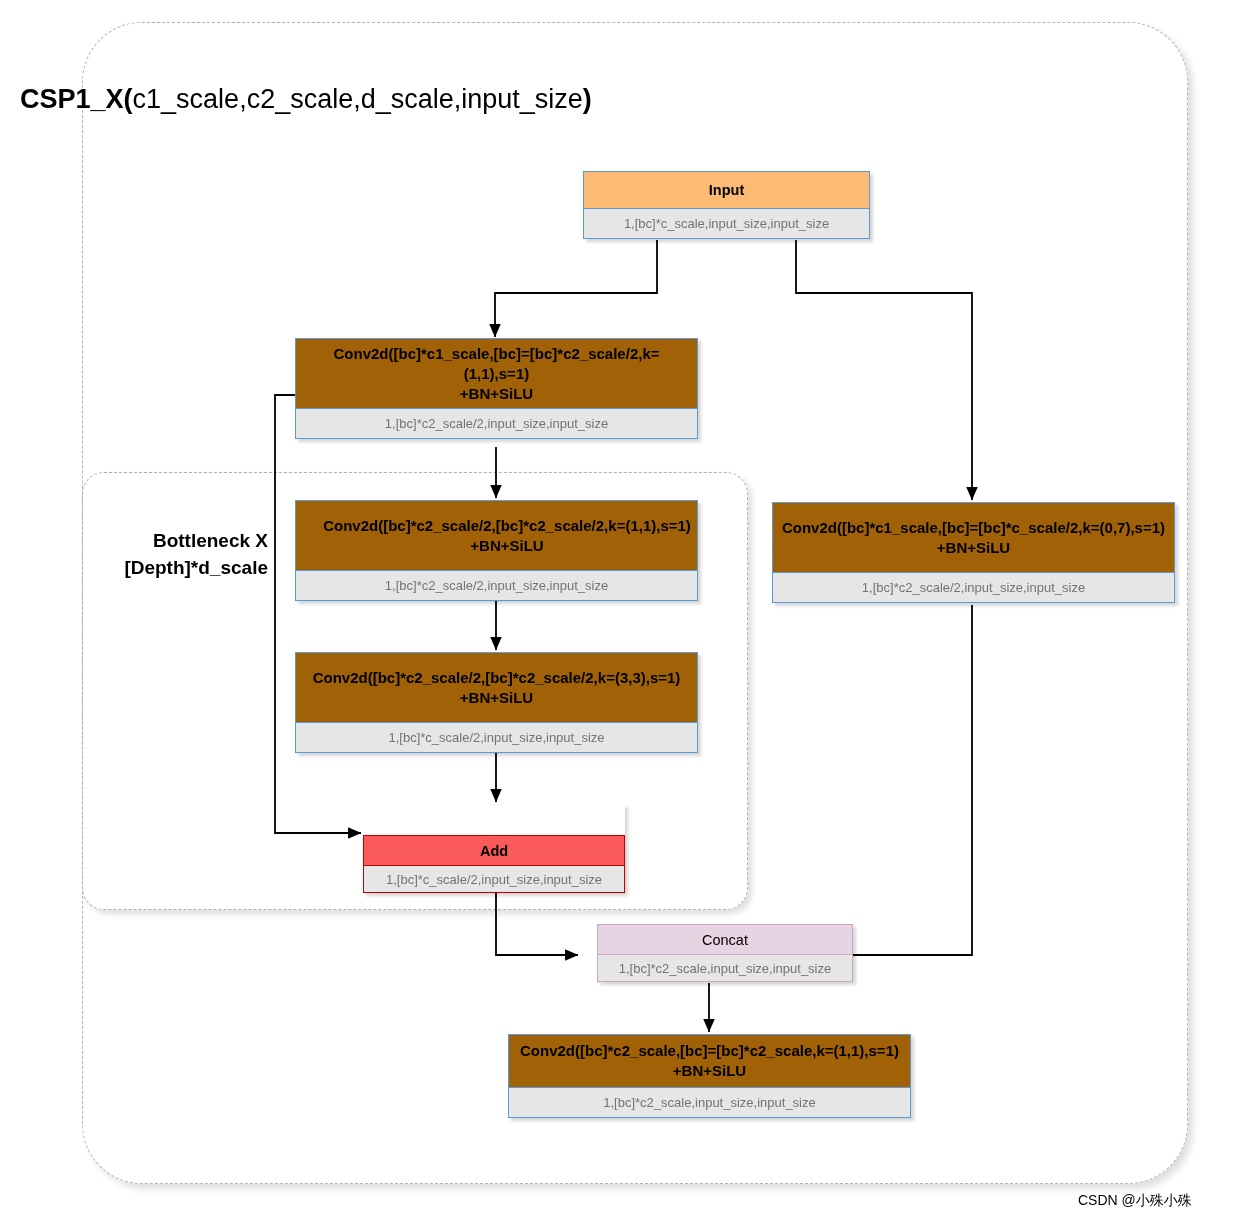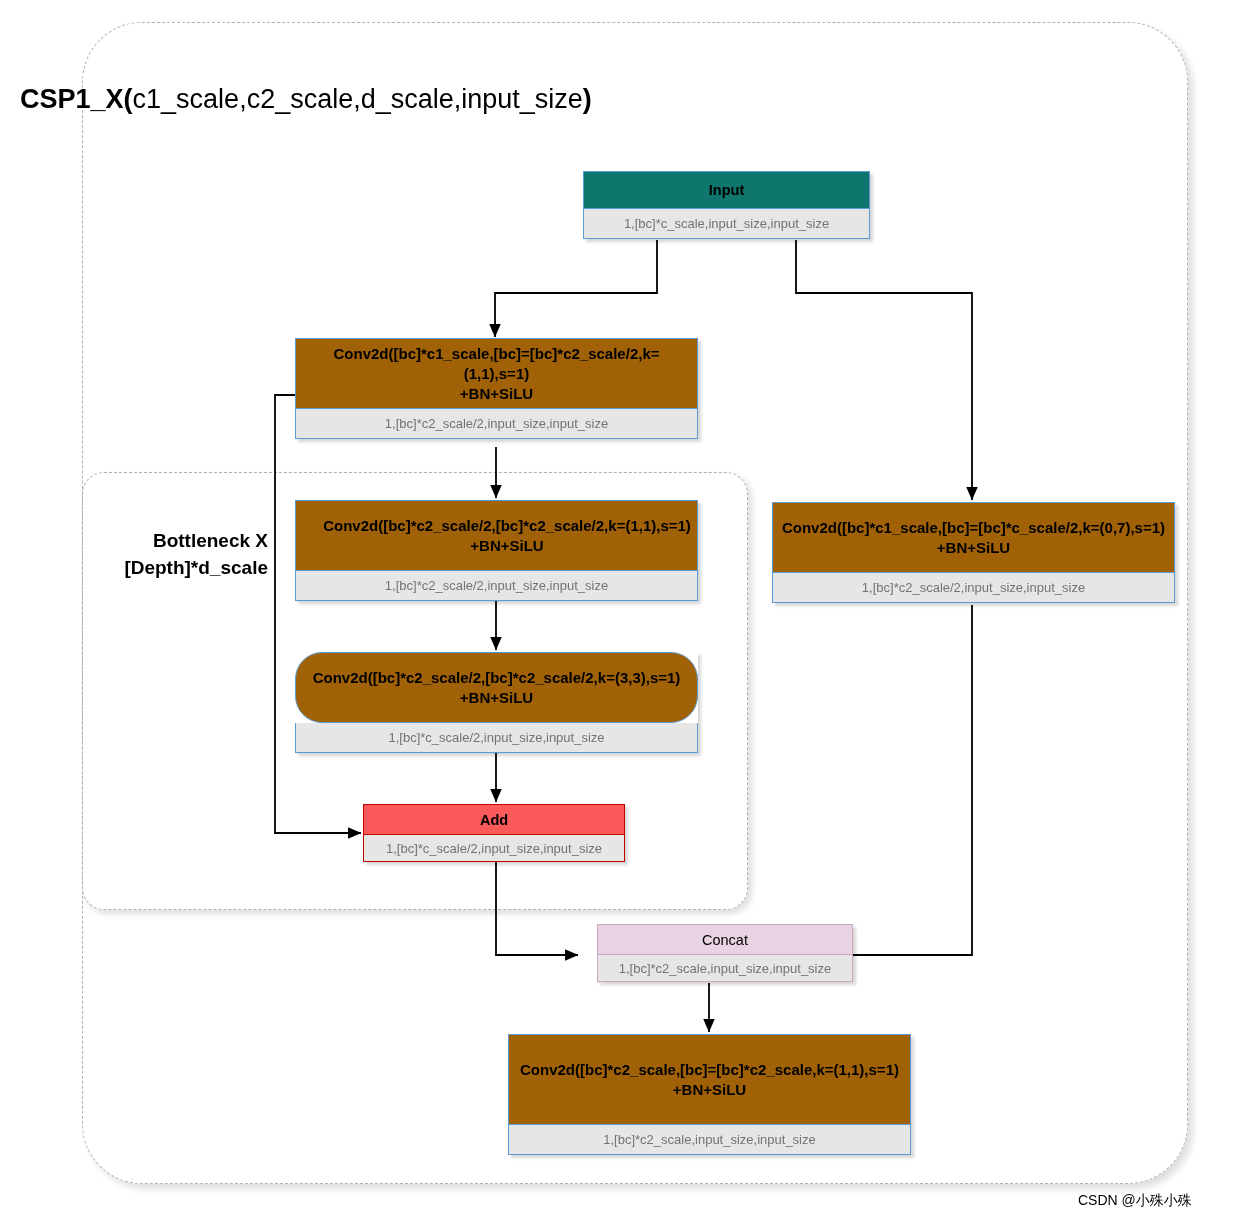--- a/index.html
+++ b/index.html
@@ -115,7 +115,7 @@
 
   
   .style-input .head {
-    background: #0f766e;
+    background: #fdba74;
     border: 1px solid #5b9bd5;
     color: #000000;
     font-size: 14.5px;

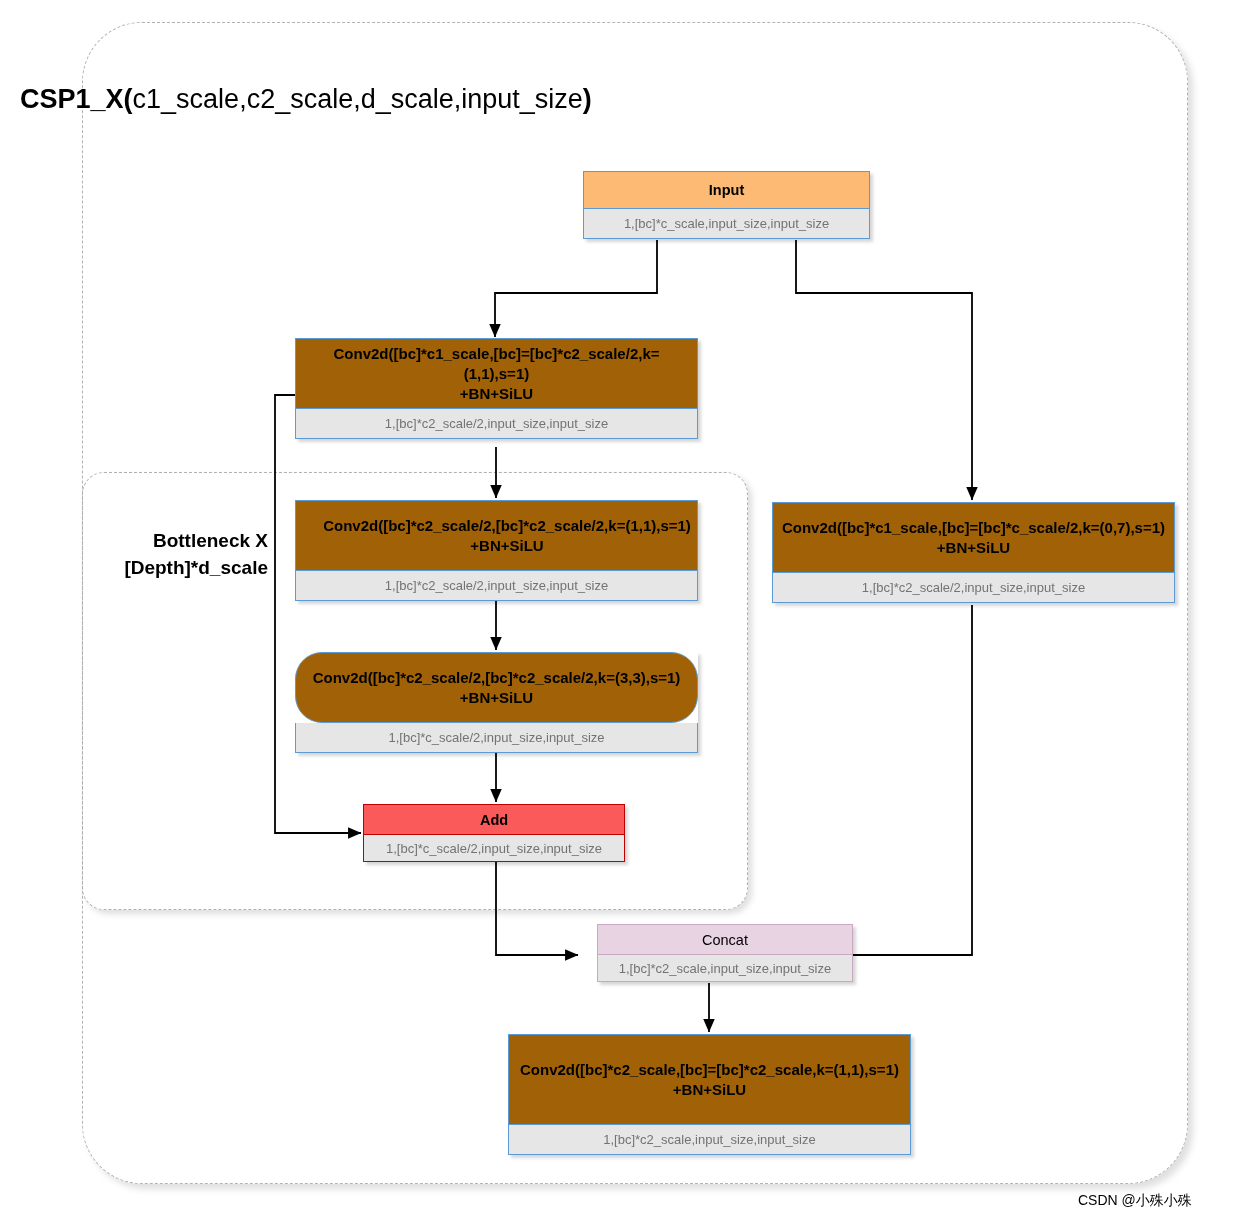--- a/index.html
+++ b/index.html
@@ -230,7 +230,7 @@
   </div>
 
   <div class="node style-conv" style="left:295px; top:652px; width:403px;">
-    <div class="head" style="height:71px;border-radius:27px;">Conv2d([bc]*c2_scale/2,[bc]*c2_scale/2,k=(3,3),s=1)
+    <div class="head" style="height:71px;">Conv2d([bc]*c2_scale/2,[bc]*c2_scale/2,k=(3,3),s=1)
 +BN+SiLU</div>
     <div class="body" style="height:30px;">1,[bc]*c_scale/2,input_size,input_size</div>
   </div>

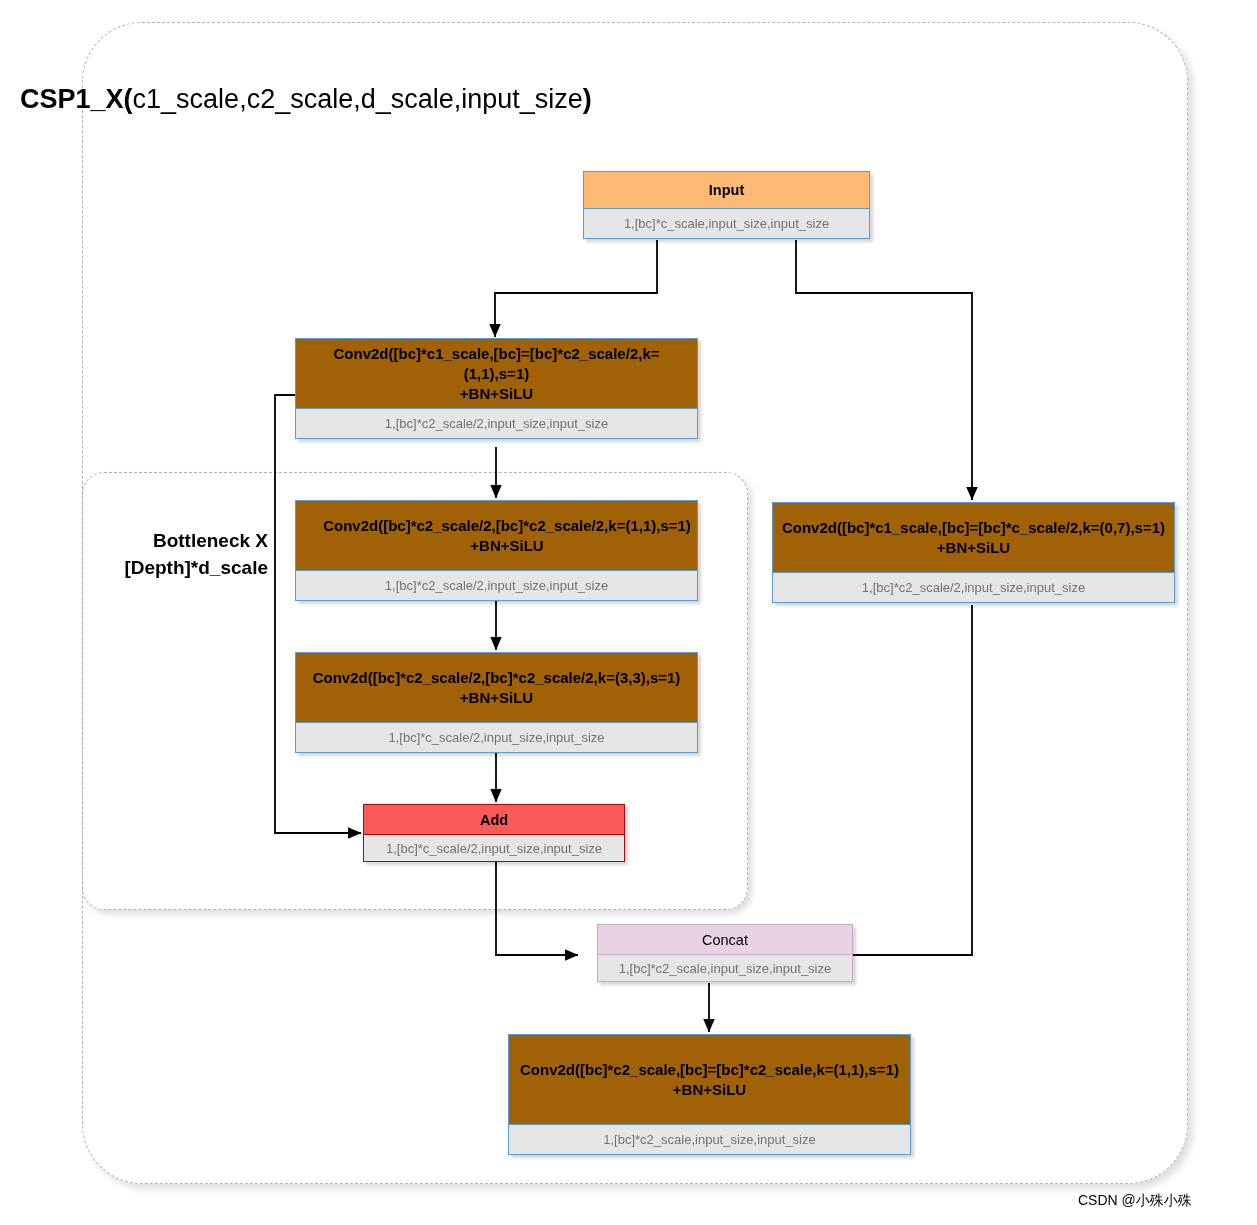--- a/index.html
+++ b/index.html
@@ -236,7 +236,7 @@
   </div>
 
   <div class="node style-add" style="left:363px; top:804px; width:262px;">
-    <div class="head" style="height:31px;">Add</div>
+    <div class="head" style="height:31px;margin-top:31px;">Add</div>
     <div class="body" style="height:27px;">1,[bc]*c_scale/2,input_size,input_size</div>
   </div>
 

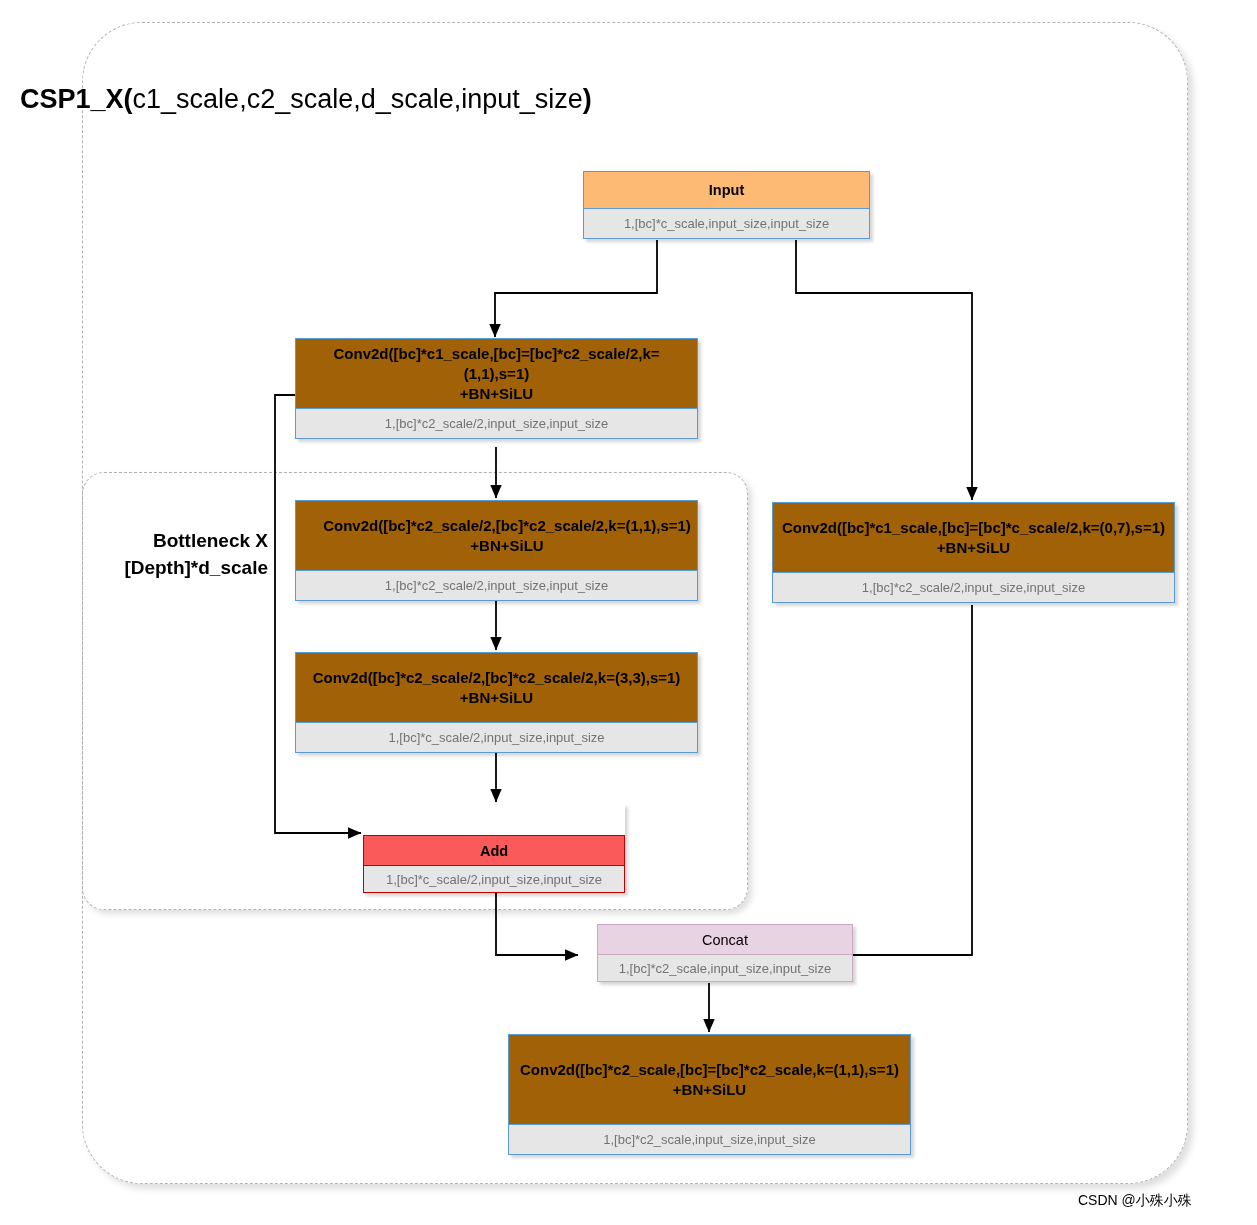--- a/index.html
+++ b/index.html
@@ -252,7 +252,7 @@
   </div>
 
   <div class="node style-conv" style="left:508px; top:1034px; width:403px;">
-    <div class="head" style="height:91px;">Conv2d([bc]*c2_scale,[bc]=[bc]*c2_scale,k=(1,1),s=1)
+    <div class="head" style="height:54px;">Conv2d([bc]*c2_scale,[bc]=[bc]*c2_scale,k=(1,1),s=1)
 +BN+SiLU</div>
     <div class="body" style="height:30px;">1,[bc]*c2_scale,input_size,input_size</div>
   </div>

